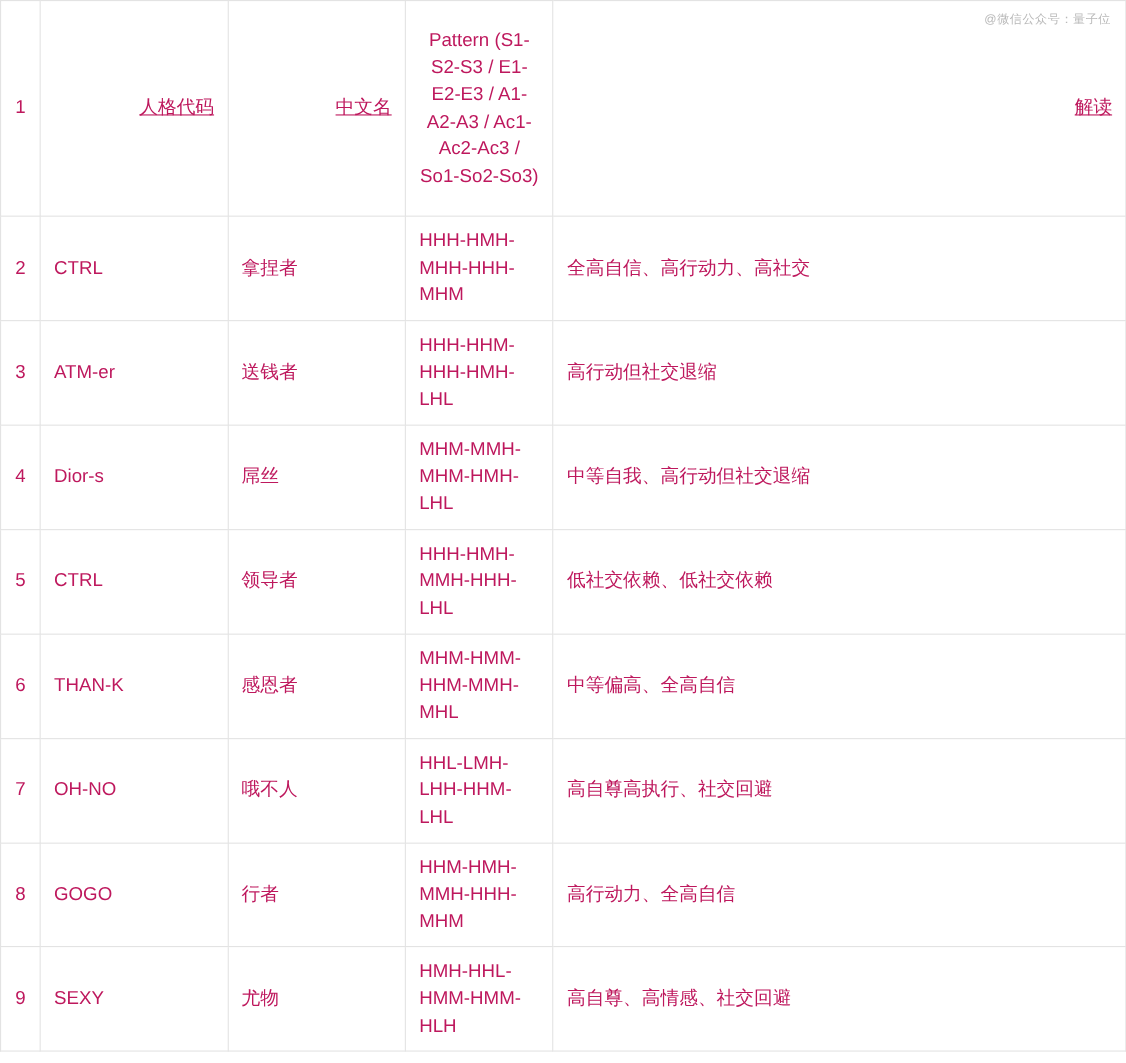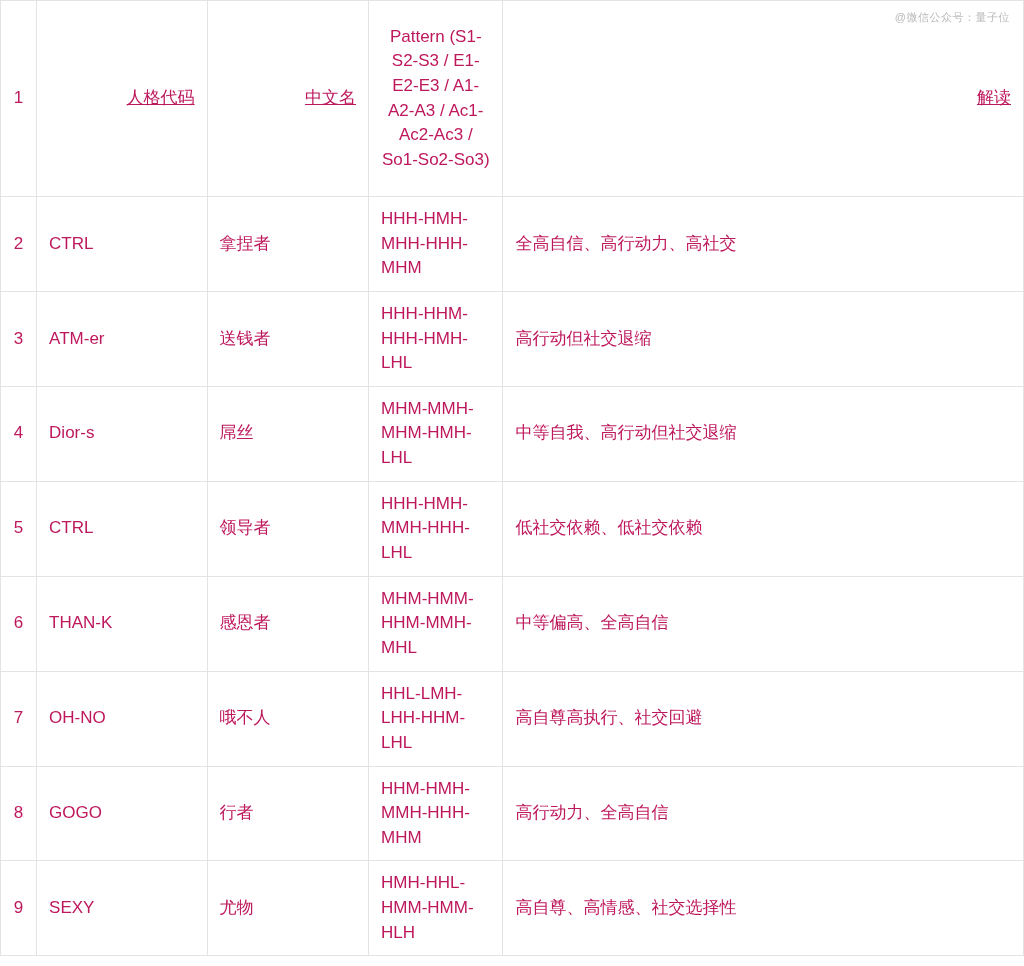--- a/index.html
+++ b/index.html
@@ -166,7 +166,7 @@
         <td class="cell-code">SEXY</td>
         <td class="cell-cn">尤物</td>
         <td class="cell-pat">HMH-HHL-HMM-HMM-HLH</td>
-        <td class="cell-note">高自尊、高情感、社交选择性</td>
+        <td class="cell-note">高自尊、高情感、社交回避</td>
       </tr>
 
     </tbody>

